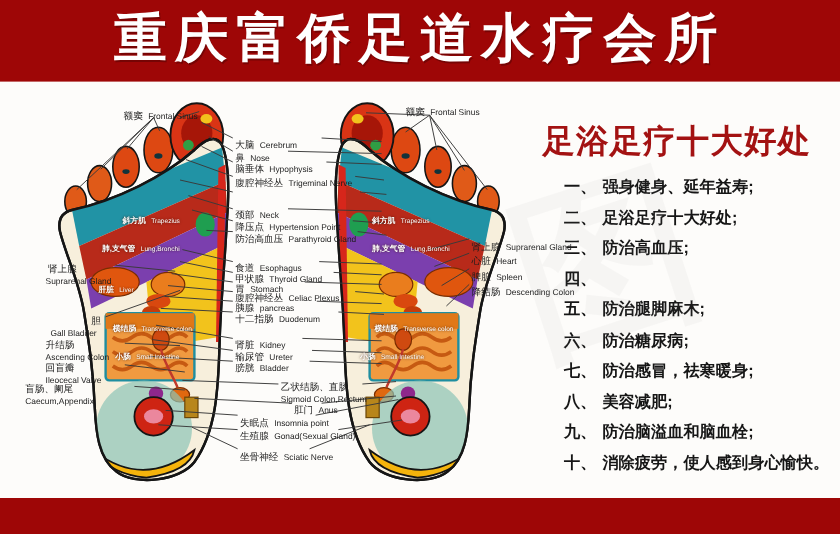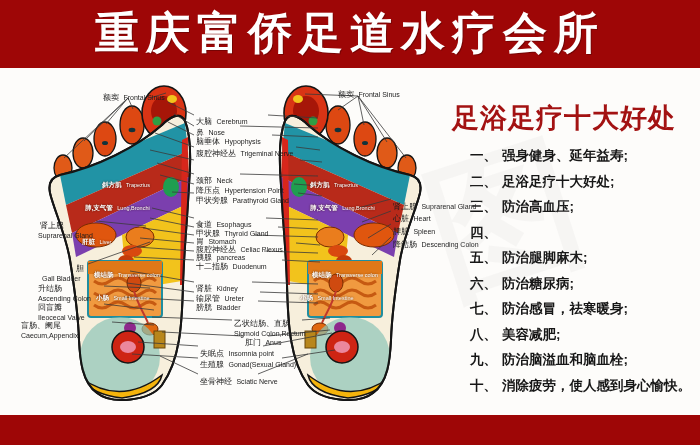--- a/index.html
+++ b/index.html
@@ -186,7 +186,7 @@
   <div class="lbl" style="left:196px;top:142px"><span class="zh">腹腔神经丛</span> <span class="en">Trigeminal Nerve</span></div>
   <div class="lbl" style="left:196px;top:169px"><span class="zh">颈部</span> <span class="en">Neck</span></div>
   <div class="lbl" style="left:196px;top:179px"><span class="zh">降压点</span> <span class="en">Hypertension Point</span></div>
-  <div class="lbl" style="left:196px;top:189px"><span class="zh">甲状旁腺</span> <span class="en">Parathyroid Gland</span></div>
+  <div class="lbl" style="left:196px;top:189px"><span class="zh">防治高血压</span> <span class="en">Parathyroid Gland</span></div>
   <div class="lbl" style="left:196px;top:213px"><span class="zh">食道</span> <span class="en">Esophagus</span></div>
   <div class="lbl" style="left:196px;top:222px"><span class="zh">甲状腺</span> <span class="en">Thyroid Gland</span></div>
   <div class="lbl" style="left:196px;top:230px"><span class="zh">胃</span> <span class="en">Stomach</span></div>

